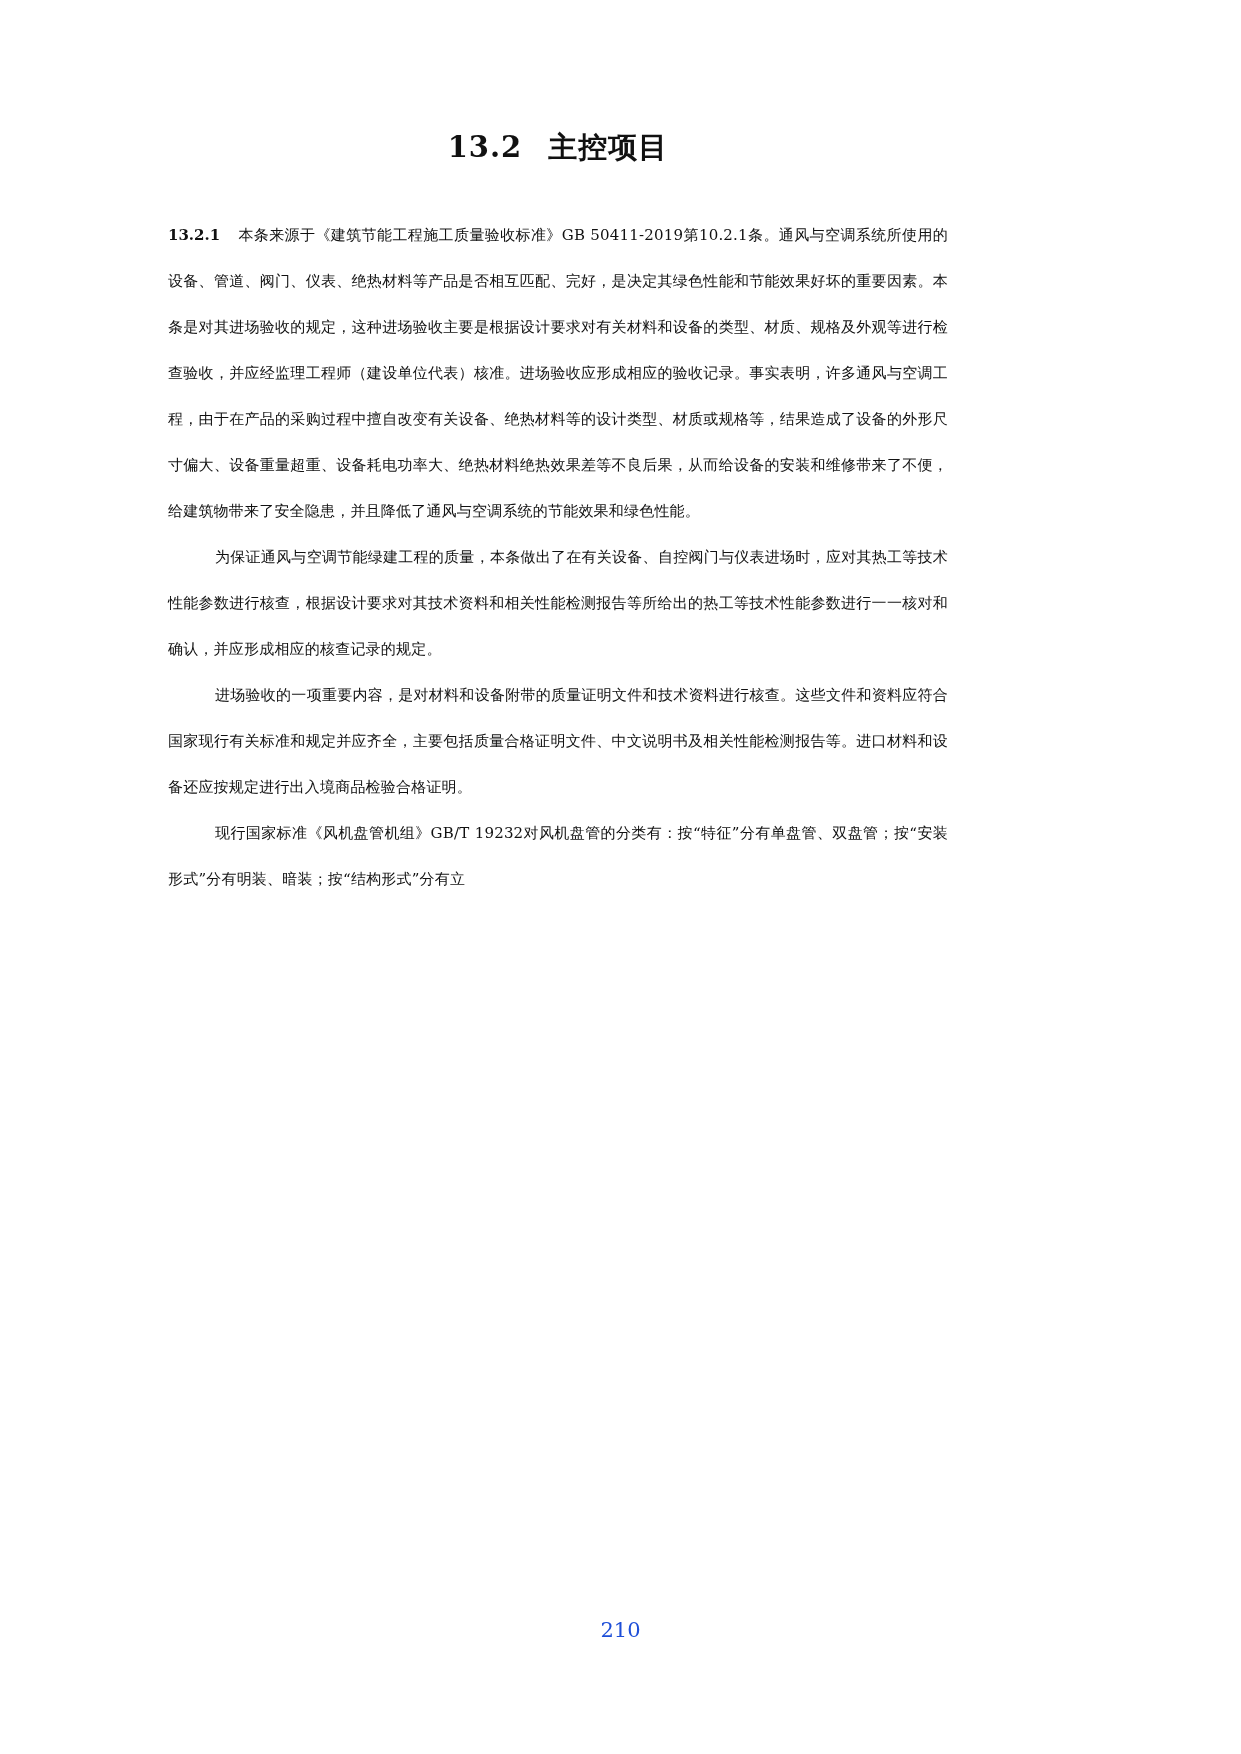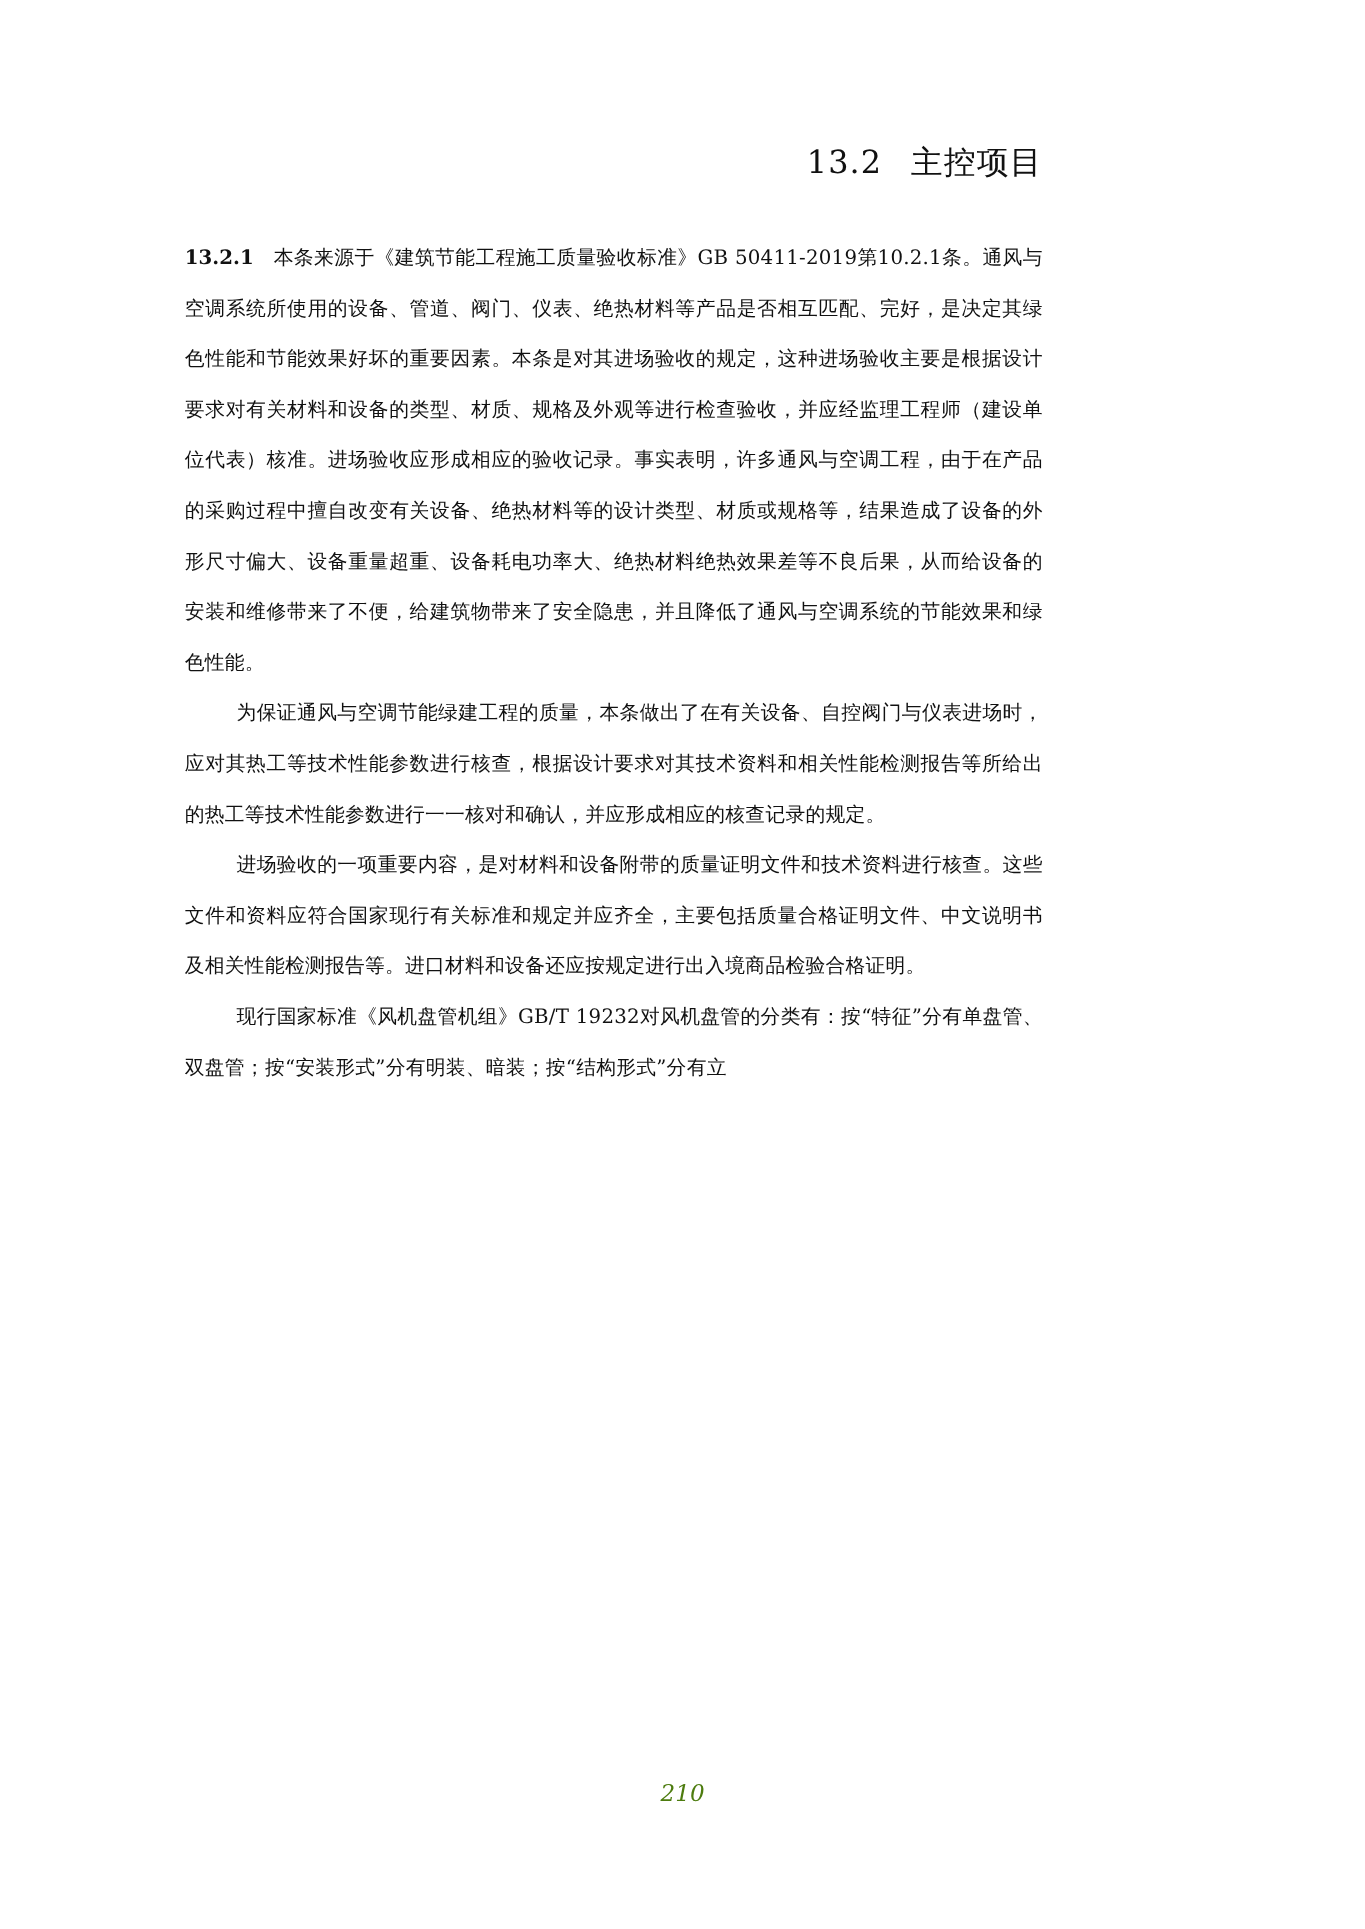--- a/index.html
+++ b/index.html
@@ -30,8 +30,8 @@
   }
   .section-title {
     font-size: 29px;
-    font-weight: normal;
-    text-align: right;
+    font-weight: bold;
+    text-align: center;
     letter-spacing: 1px;
     margin: 0 0 44px 0;
     font-family: "DejaVu Serif", "Liberation Serif", serif;

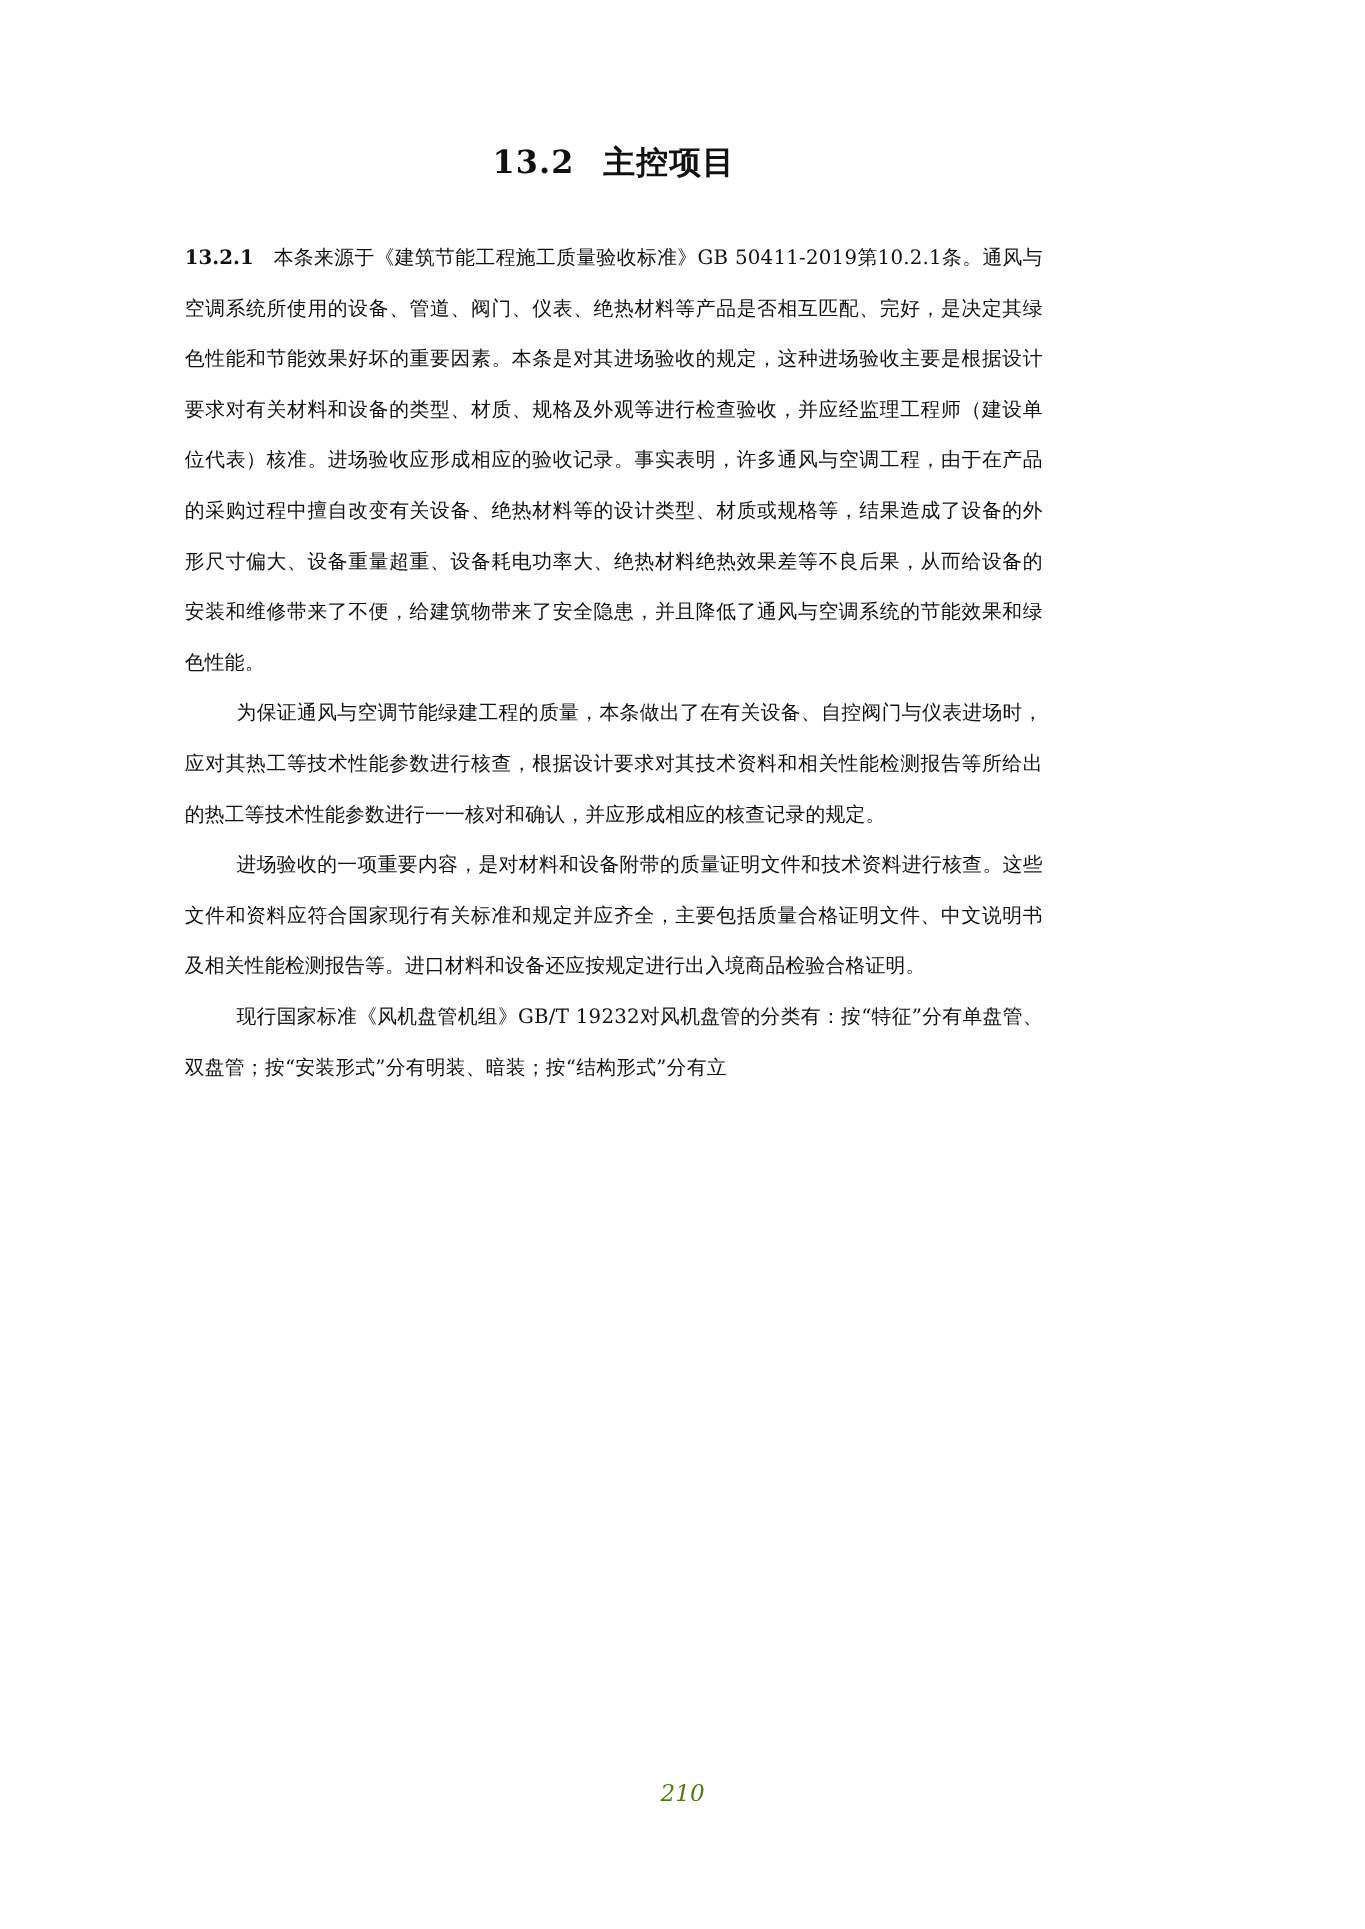--- a/index.html
+++ b/index.html
@@ -44,7 +44,7 @@
     width: 26px;
   }
   p.para {
-    font-size: 18px;
+    font-size: 15px;
     line-height: 46px;
     margin: 0;
     text-align: justify;

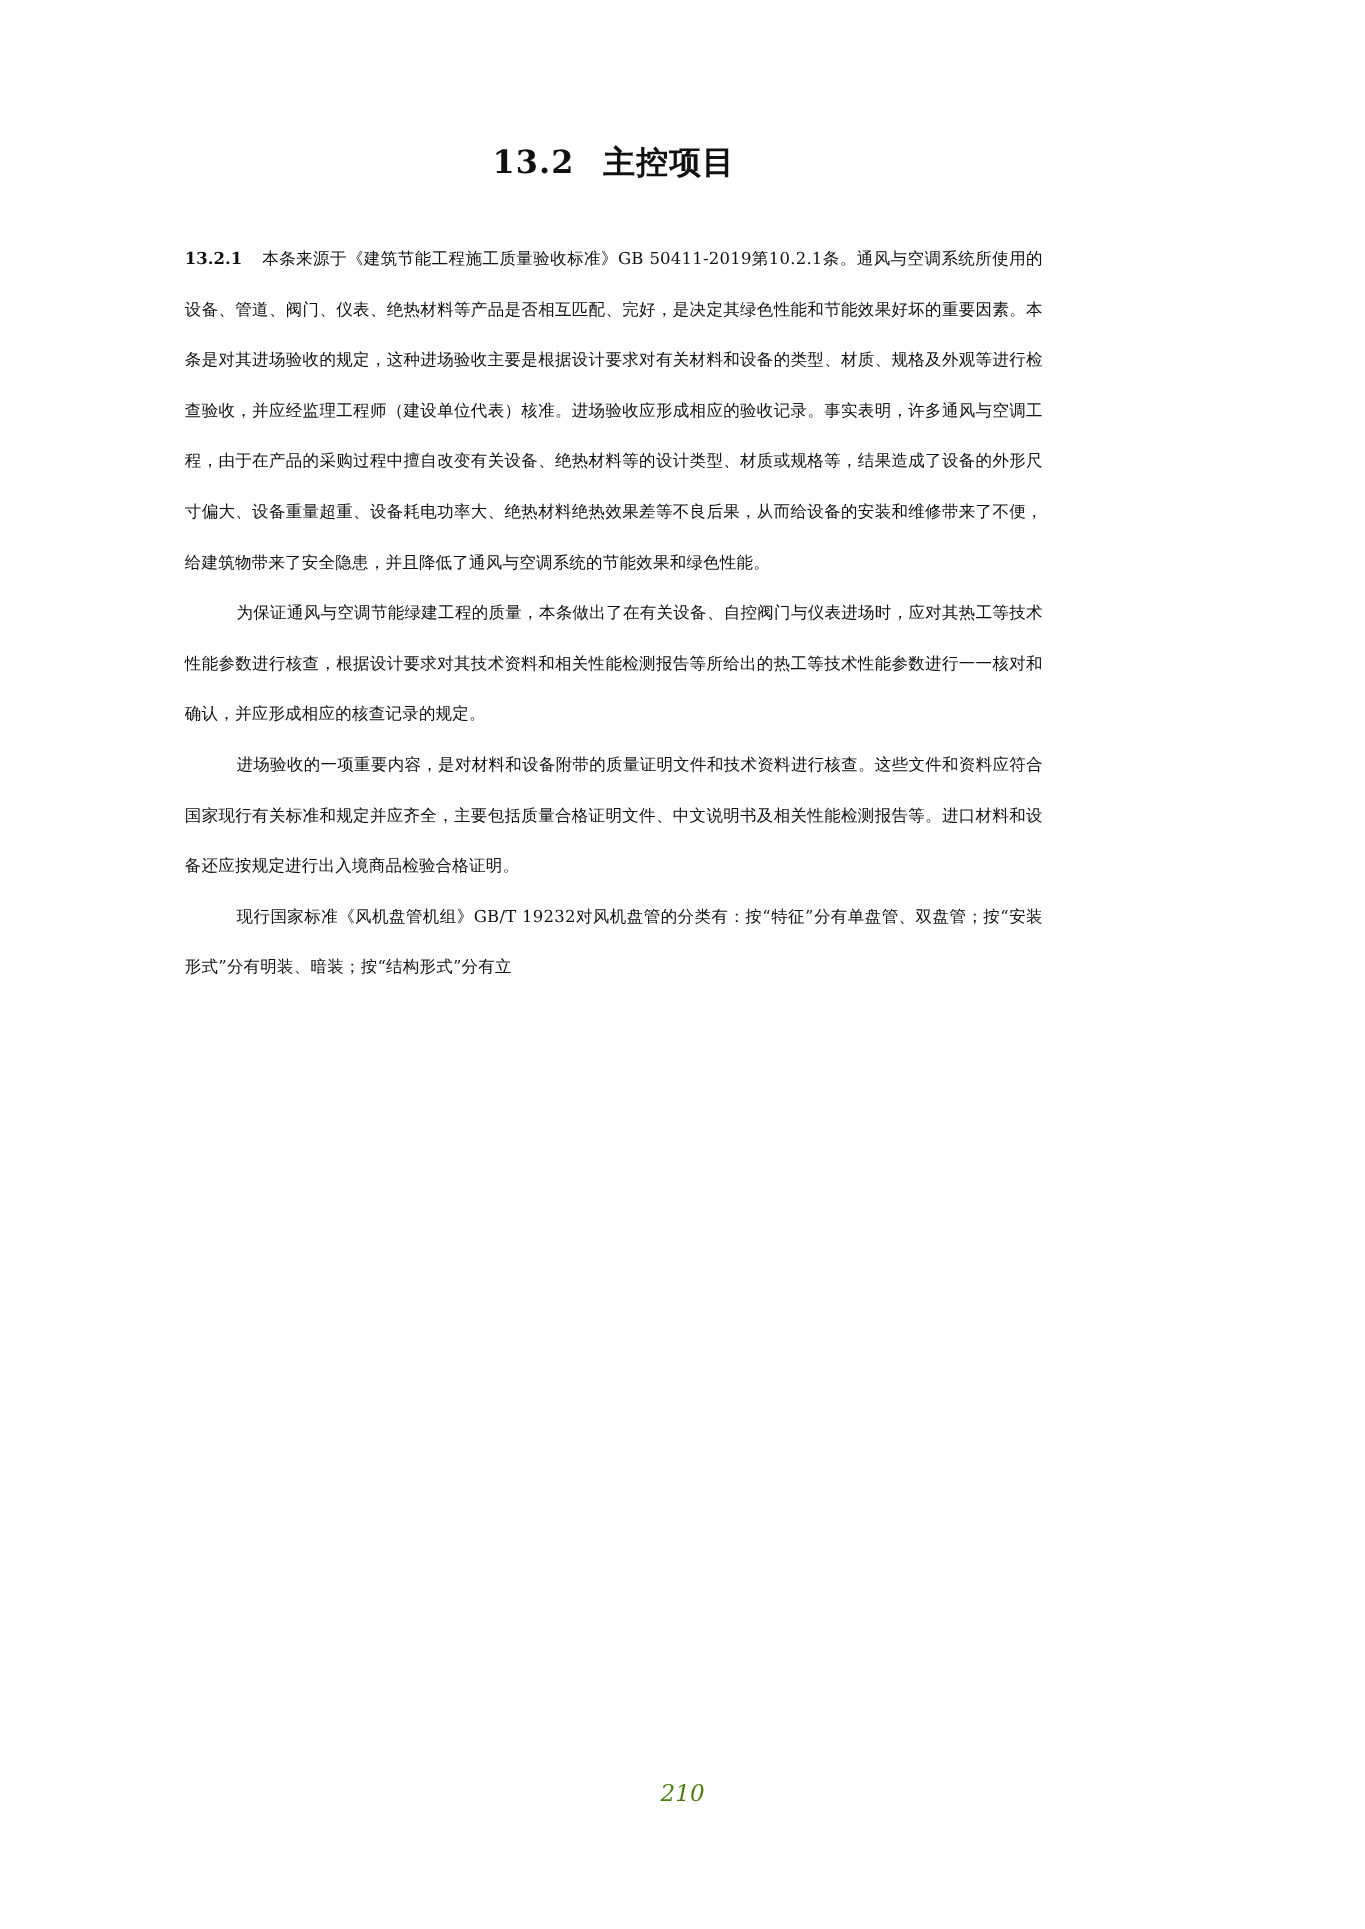--- a/index.html
+++ b/index.html
@@ -70,8 +70,7 @@
     text-align: center;
     font-size: 21px;
     font-family: "DejaVu Serif", "Liberation Serif", serif;
-    color: #4d7c0f;
-    font-style: italic;
+    color: #1d4ed8;
   }
 </style>
 </head>

